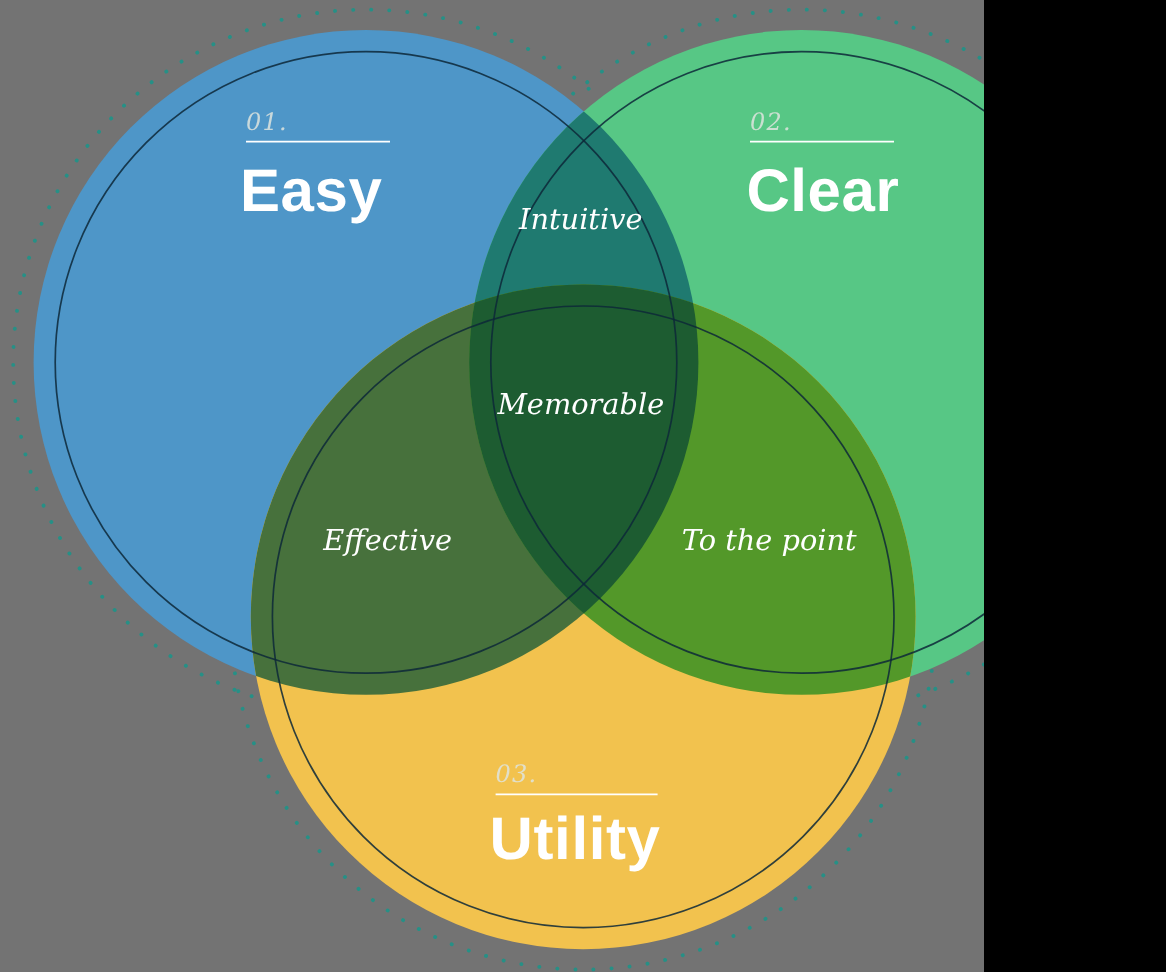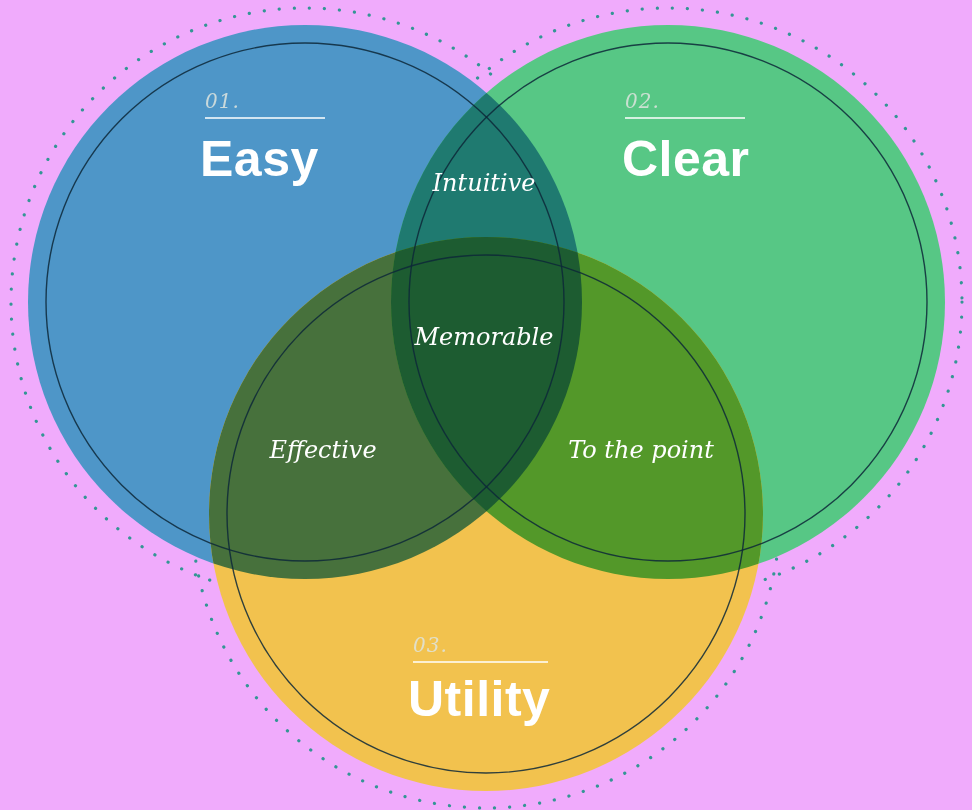--- a/index.html
+++ b/index.html
@@ -3,7 +3,7 @@
 <meta charset="utf-8">
 <style>
   html,body{margin:0;padding:0;background:#000;}
-  .stage{position:relative;width:972px;height:810px;background:#f0abfc;overflow:hidden;}
+  .stage{position:relative;width:820px;height:810px;background:#737373;overflow:hidden;}
   svg{display:block;}
   .set-number{font-family:"DejaVu Serif",serif;font-style:italic;font-size:20px;letter-spacing:1px;opacity:.85;}
   .set-label{font-family:"Liberation Sans",sans-serif;font-weight:600;font-size:50px;fill:#ffffff;letter-spacing:.5px;}

